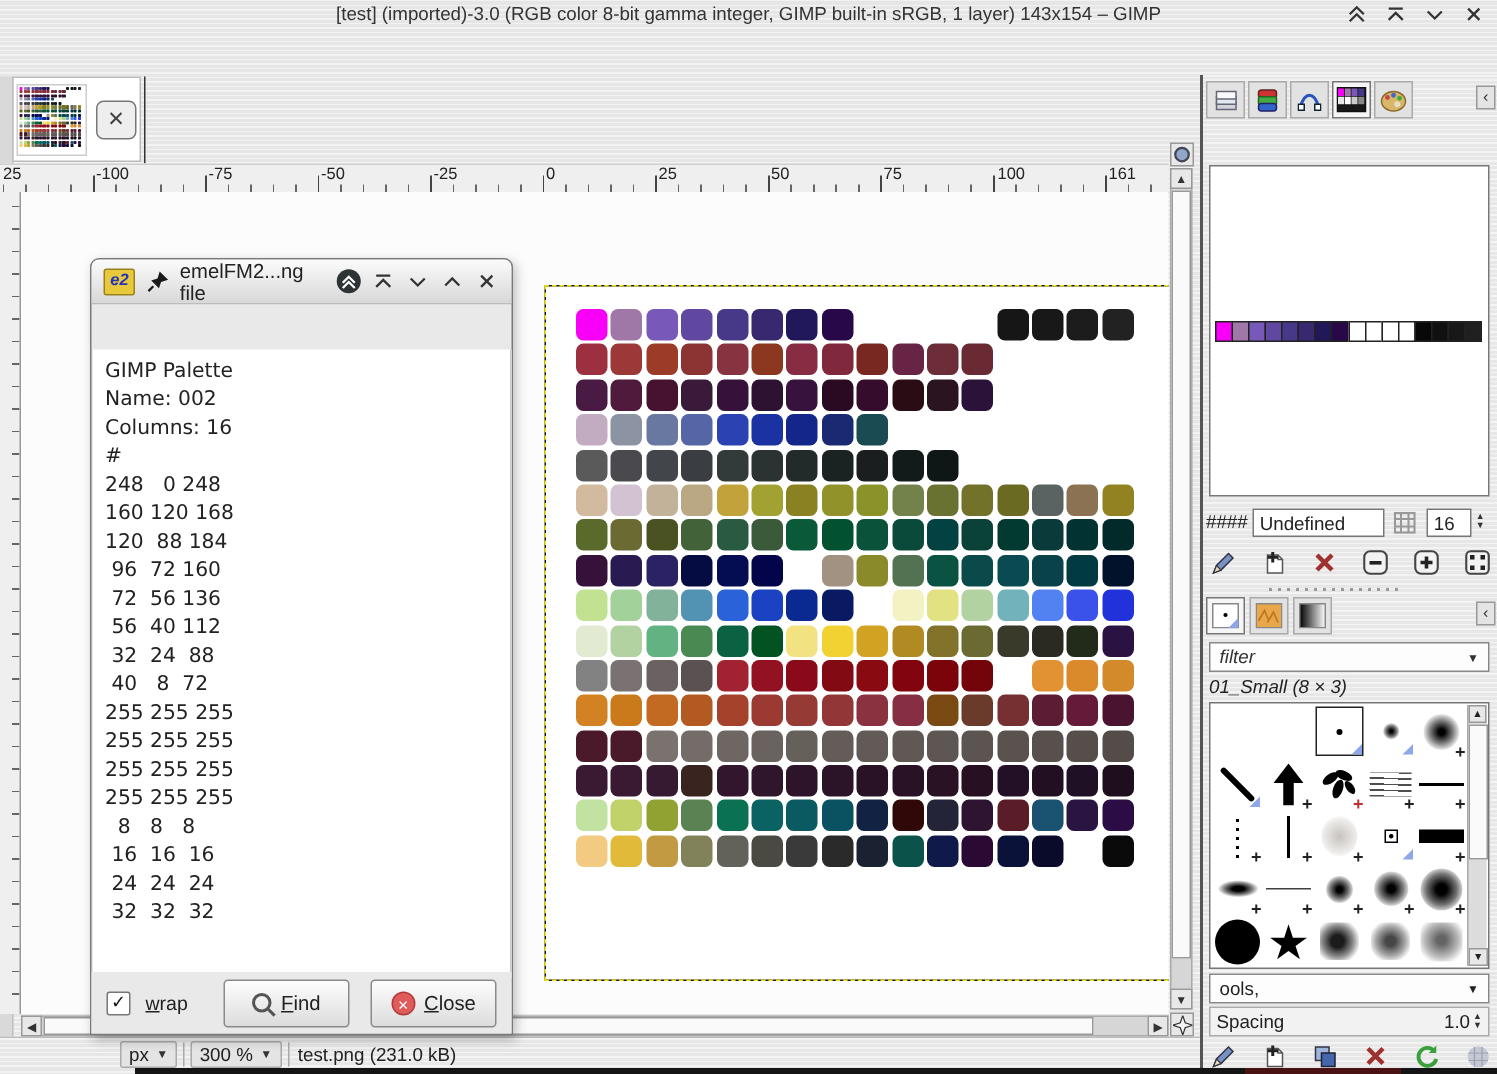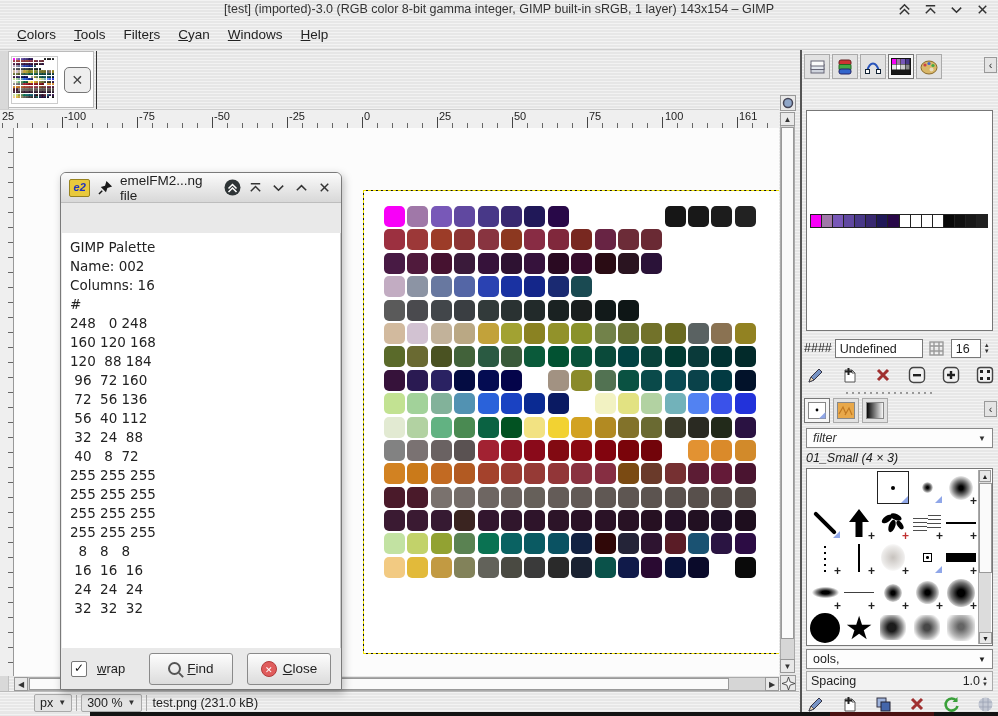--- a/index.html
+++ b/index.html
@@ -165,14 +165,6 @@
       </span>
     </div>
 
-  <div id="menubar" class="abs striped">
-      <span class="menu-item"><u>C</u>olors</span>
-      <span class="menu-item"><u>T</u>ools</span>
-      <span class="menu-item">Filte<u>r</u>s</span>
-      <span class="menu-item"><u>C</u>yan</span>
-      <span class="menu-item"><u>W</u>indows</span>
-      <span class="menu-item"><u>H</u>elp</span>
-    </div>
 
   <div id="tabrow" class="abs">
     <div id="thumb" style="display: grid; padding: 1px; grid-template-columns: repeat(16, 2.2px); grid-auto-rows: 2.2px; gap: 0.4px;">

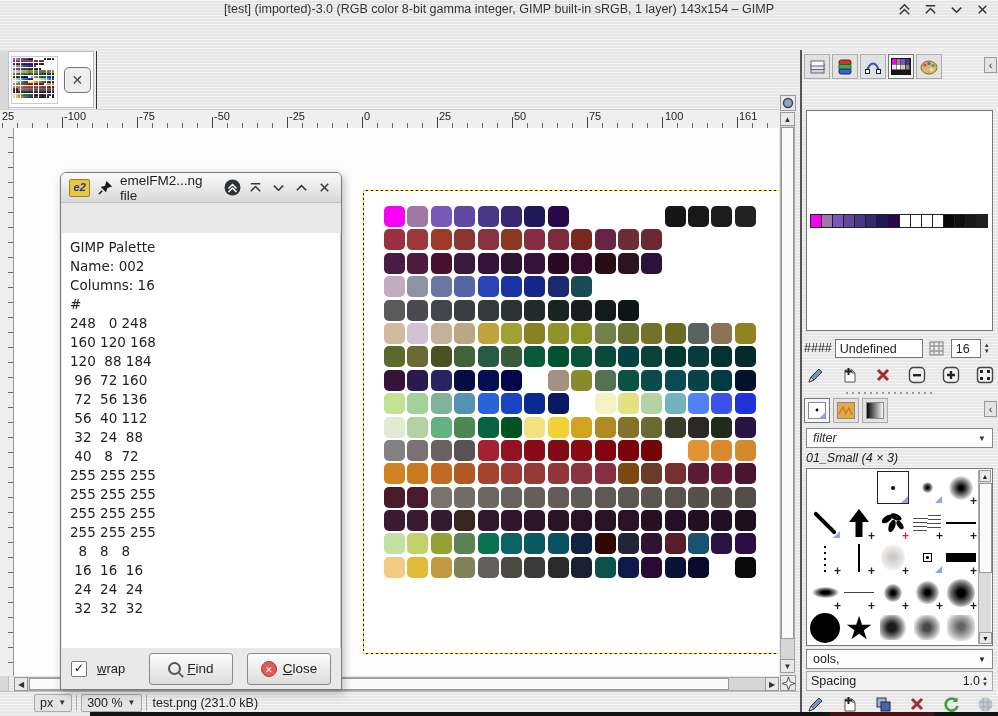--- a/index.html
+++ b/index.html
@@ -898,7 +898,7 @@
     <span>filter</span>
       <span style="font-size:8px;font-style:normal">▼</span>
   </div>
-  <div id="brush-title" class="abs">01_Small (4 × 3)</div>
+  <div id="brush-title" class="abs">01_Small (8 × 3)</div>
   <div id="brush-box" class="abs">
     <div id="brush-grid">
         <div class="bcell"></div>

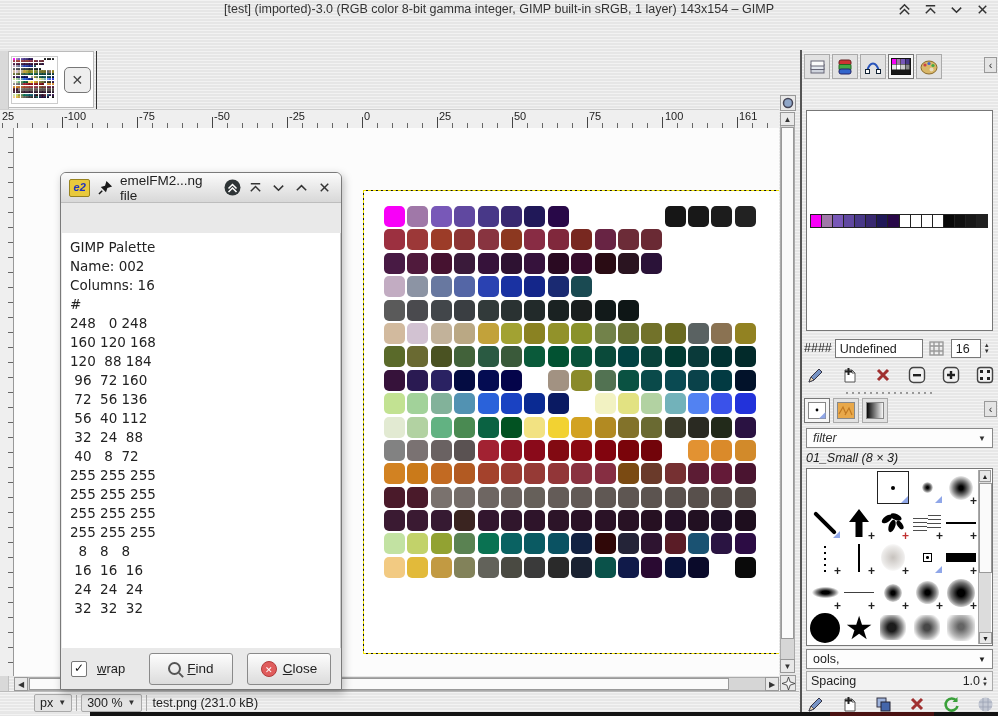--- a/index.html
+++ b/index.html
@@ -49,7 +49,7 @@
   #corner-br{left:780px;top:675px;width:16px;height:16px;}
   .corner-btn{background:#e8e8e8;border:1px solid #999;display:flex;align-items:center;justify-content:center;box-sizing:border-box;}
   
-  #statusbar{left:0;top:691px;width:799px;height:21px;display:flex;align-items:center;font-size:12.5px;border-top:1px solid #bbb;}
+  #statusbar{left:0;top:691px;width:799px;height:21px;display:flex;align-items:center;font-size:12.5px;border-top:1px solid #bbb;padding-left:46px;}
   .sb-sep{width:1px;height:16px;background:#aaa;margin:0 4px;}
   .combo{display:flex;align-items:center;gap:5px;padding:1px 5px;border:1px solid #aaa;background:#e4e4e4;border-radius:2px;}
   .combo .arr{font-size:8px;color:#333;}

